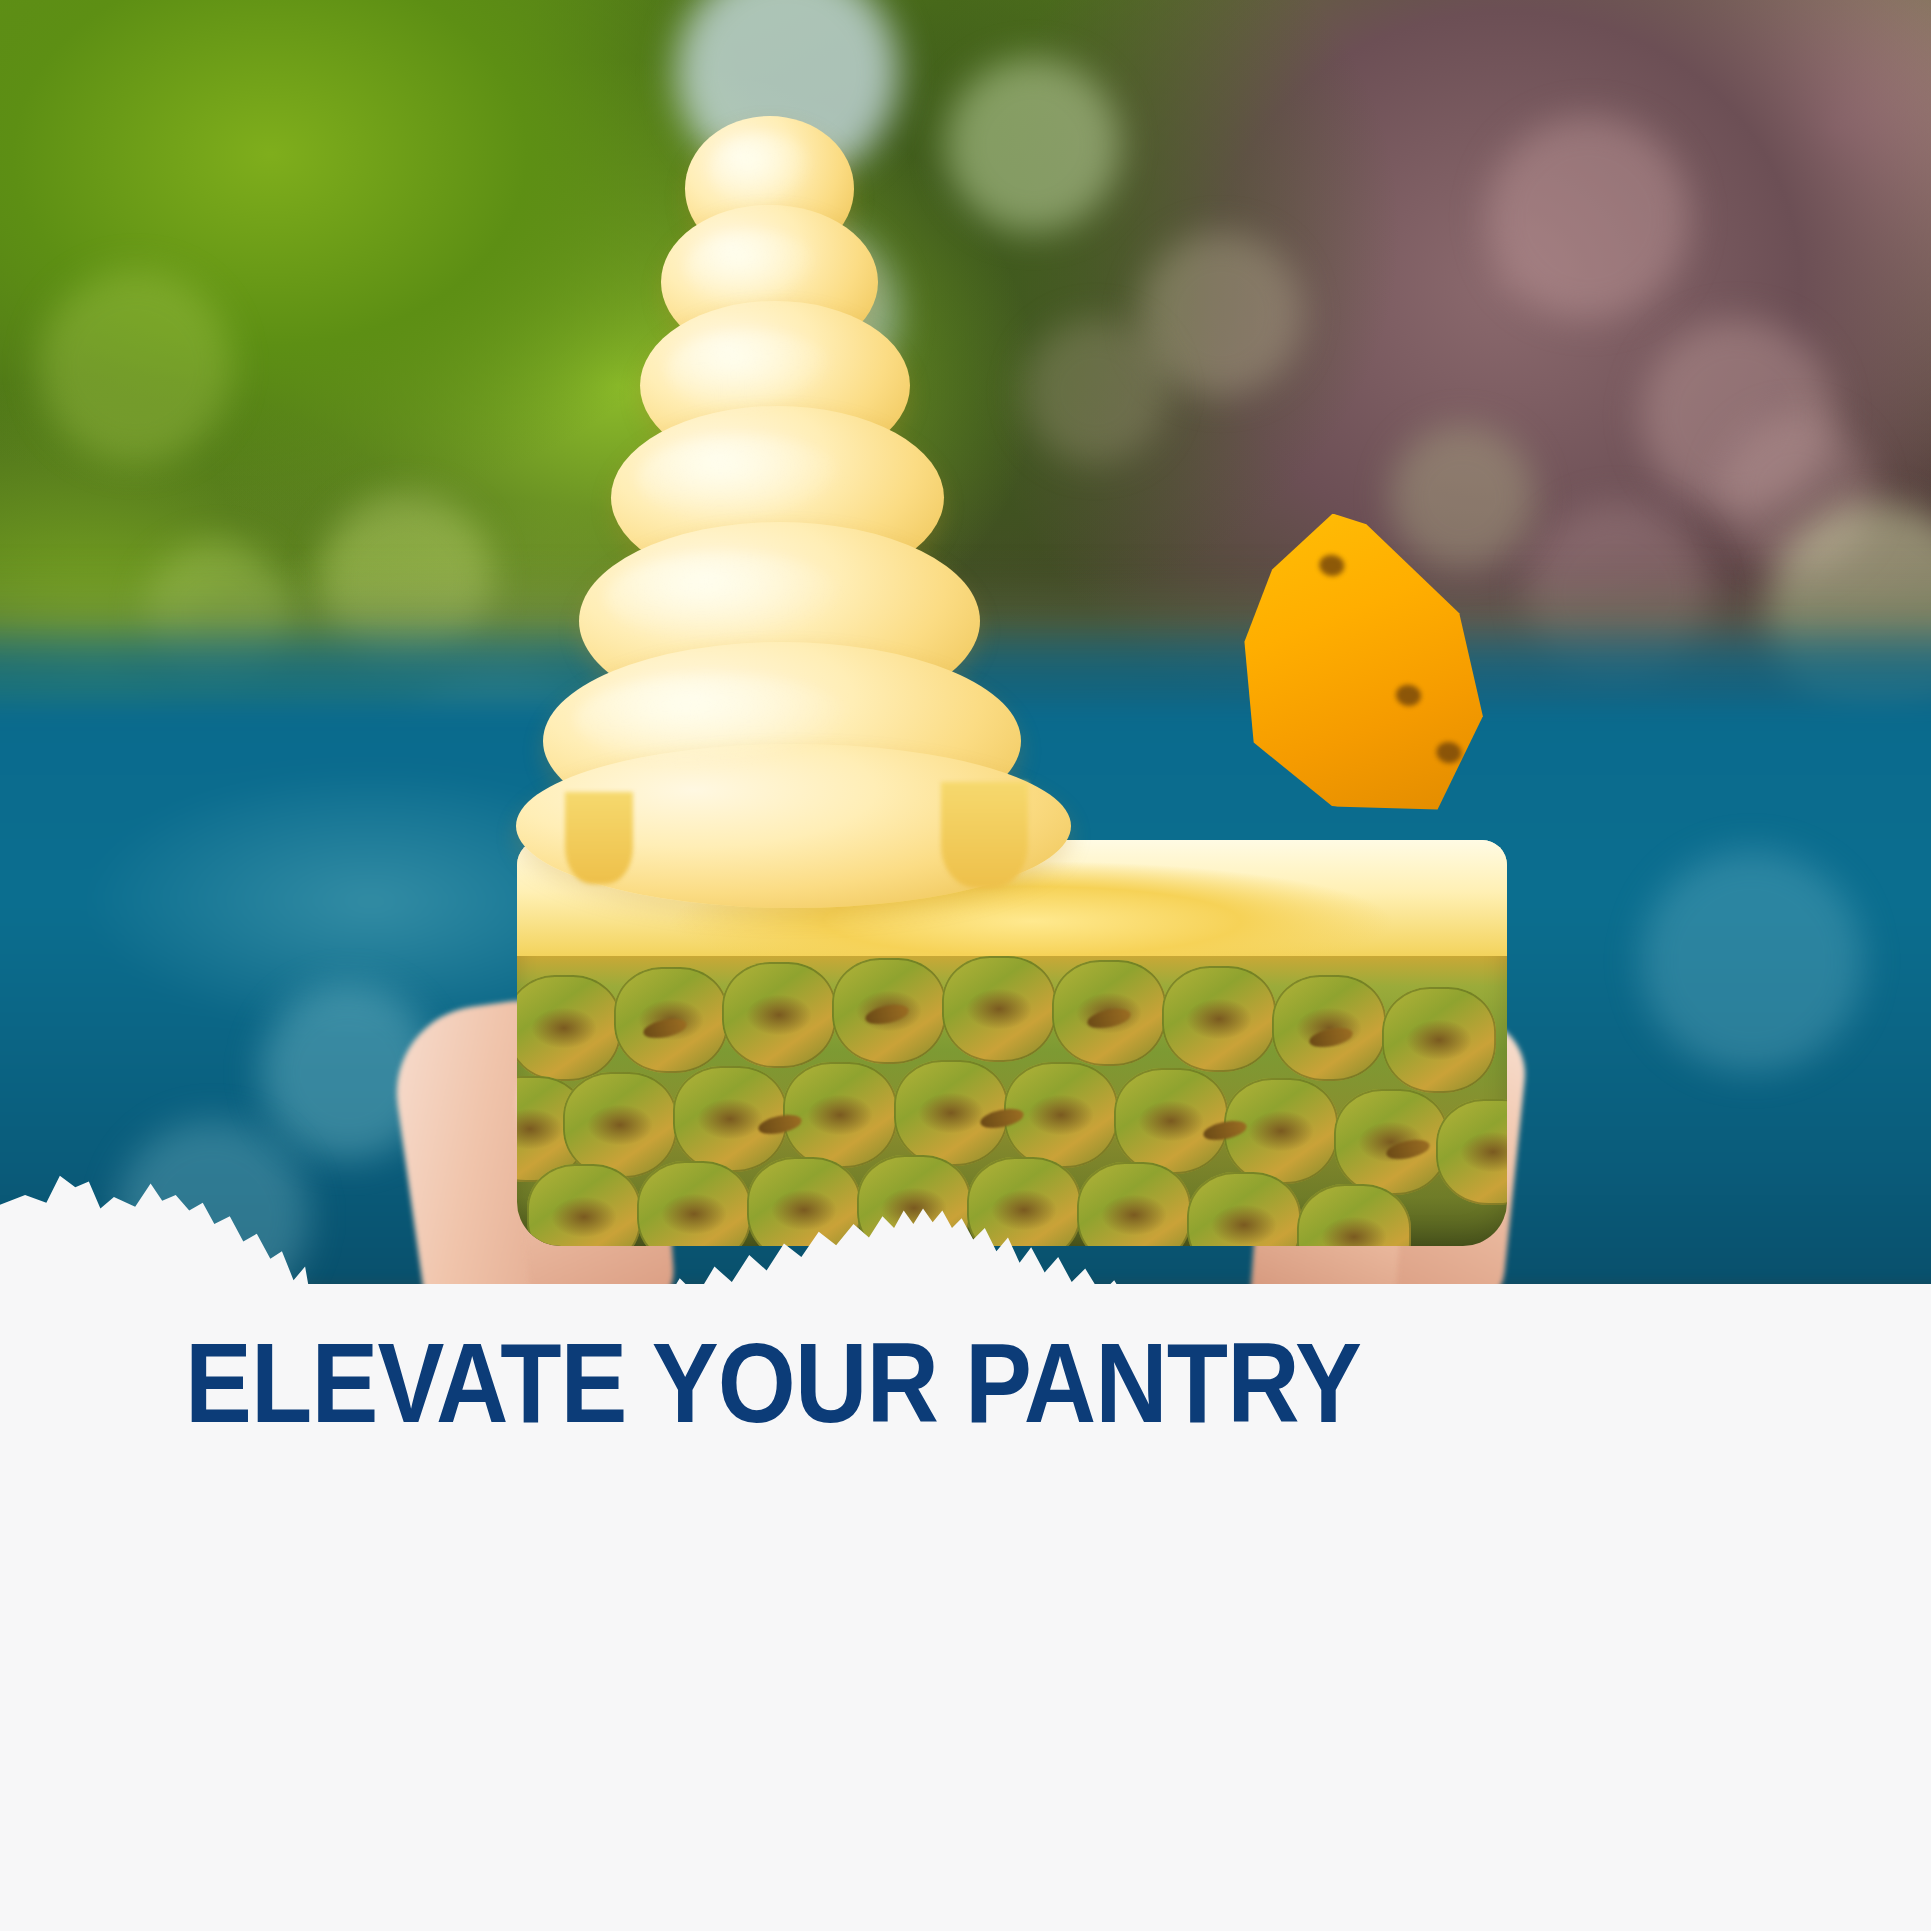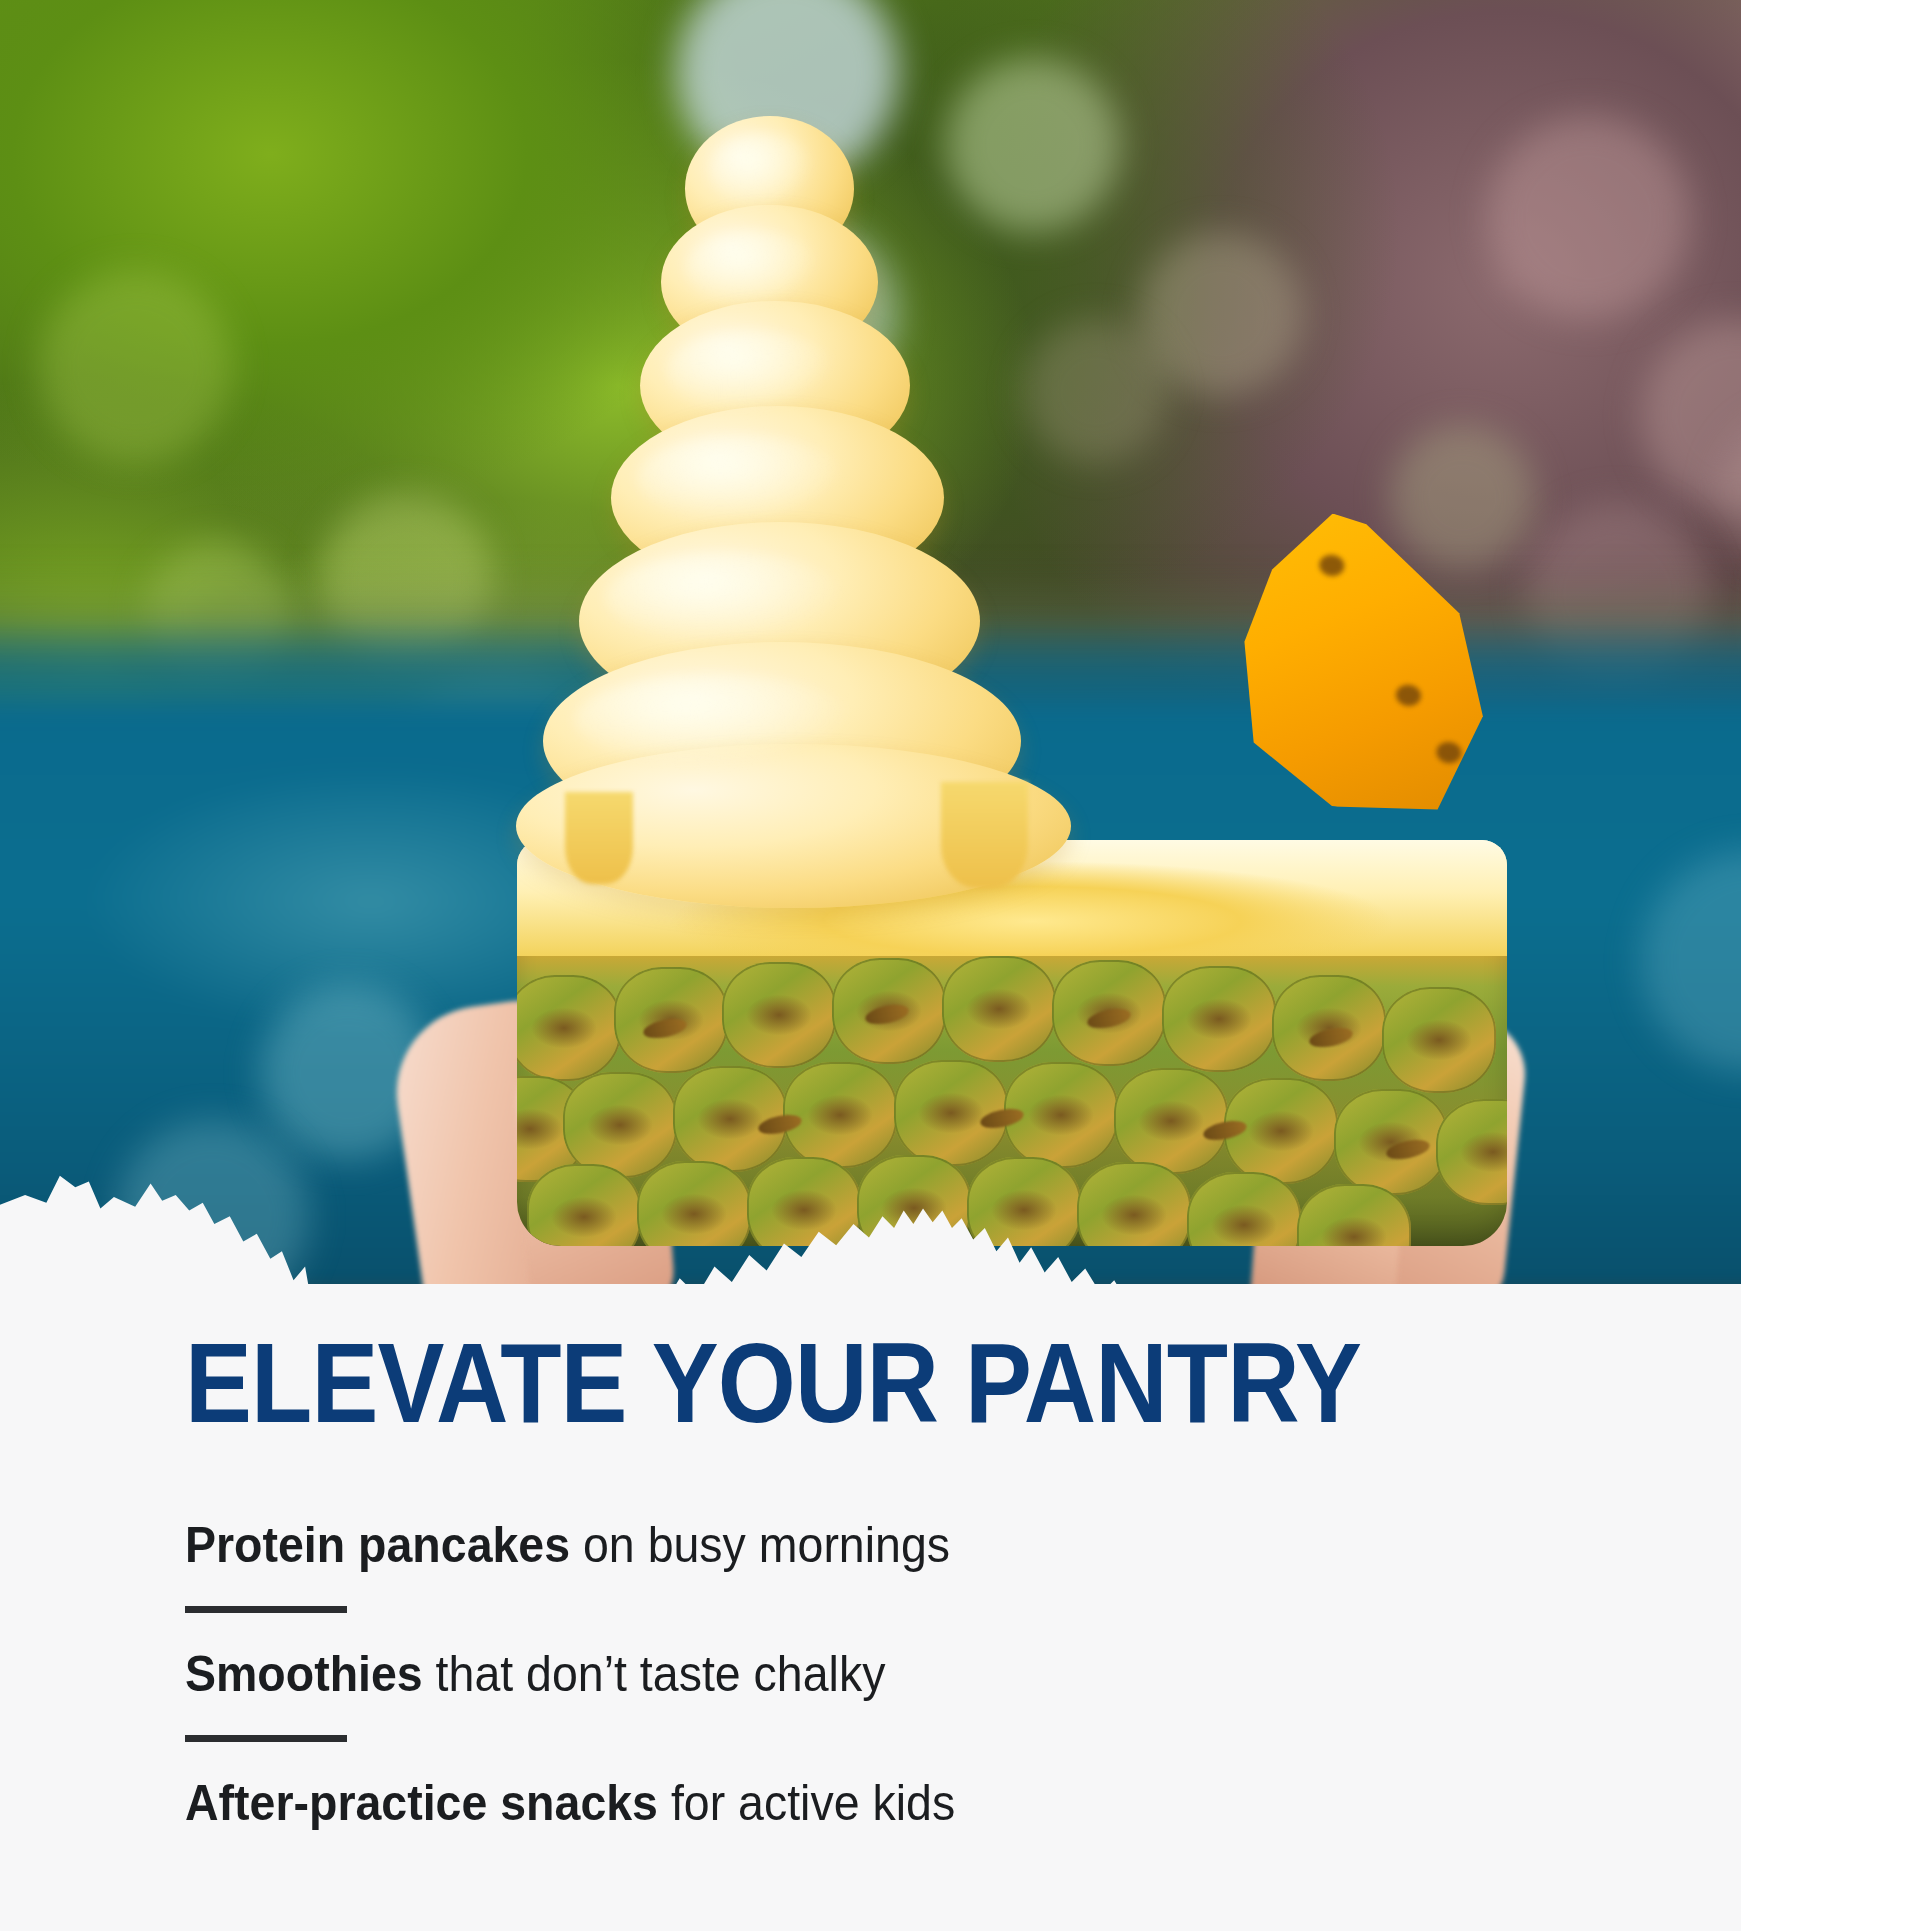--- a/index.html
+++ b/index.html
@@ -13,7 +13,7 @@
 
   .poster {
     position: relative;
-    width: 1741px;
+    width: 1931px;
     height: 1931px;
     overflow: hidden;
     background: #f7f7f8;

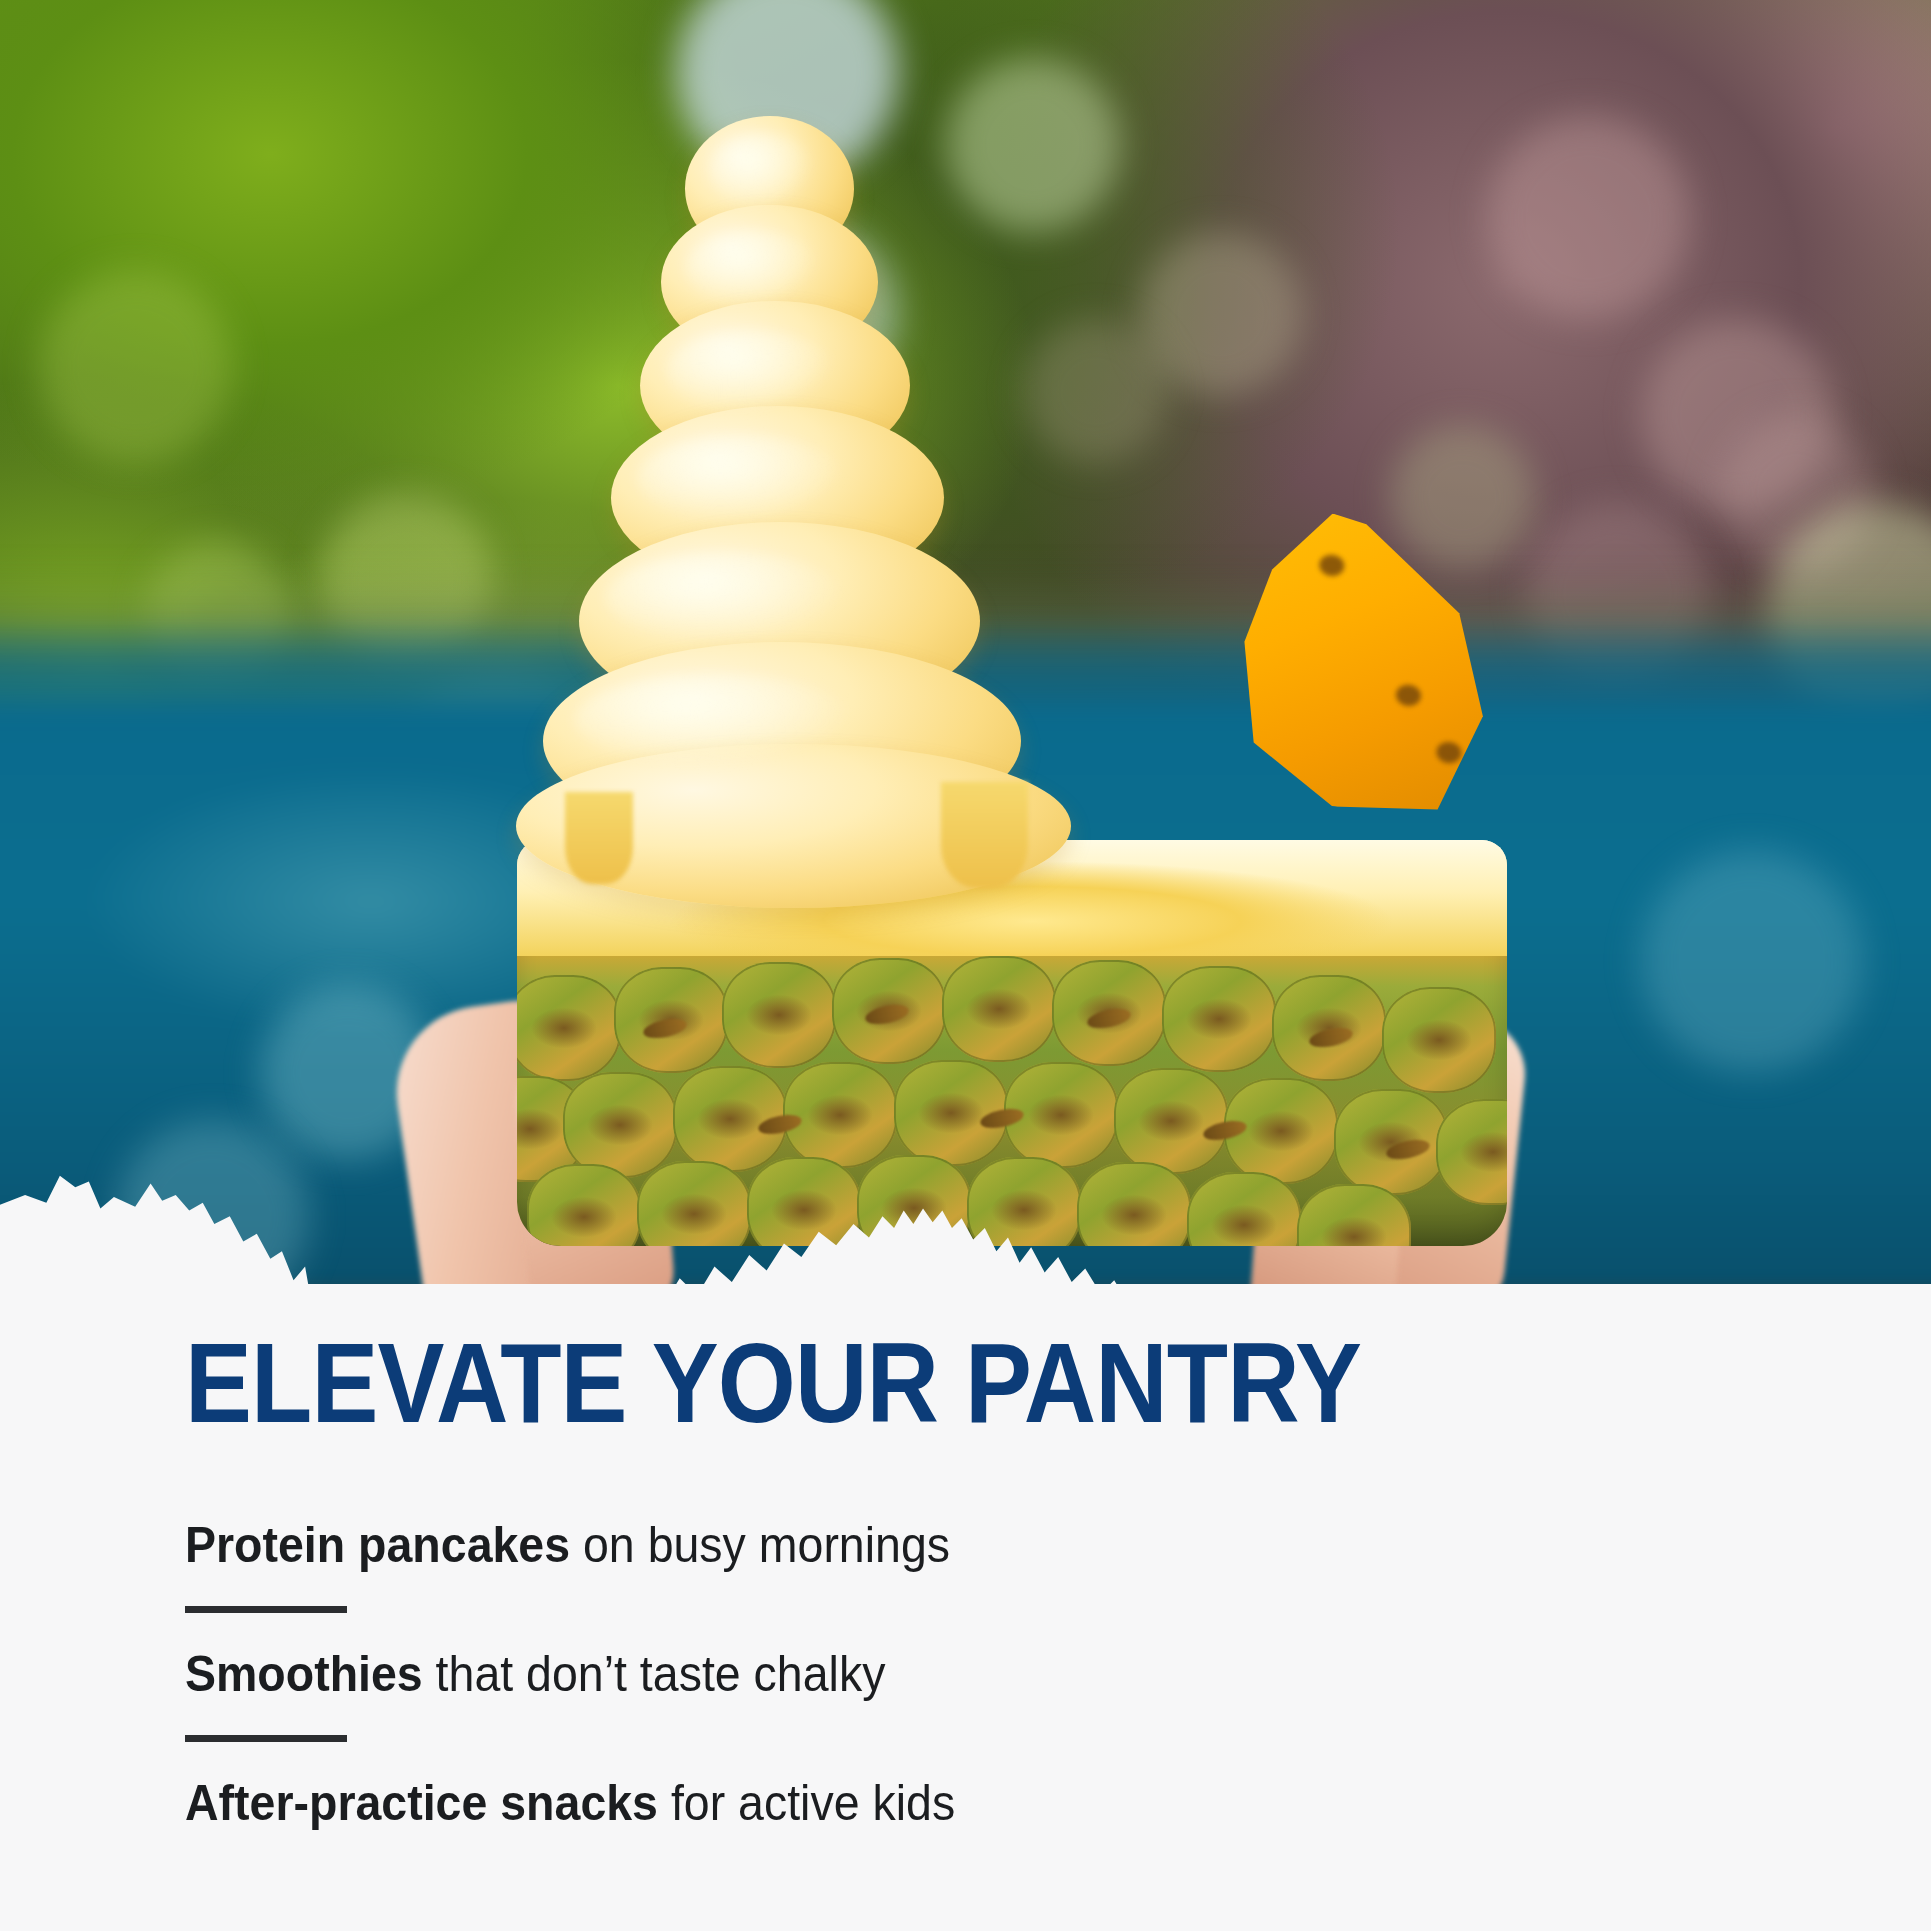--- a/index.html
+++ b/index.html
@@ -412,25 +412,6 @@
 
       <h1 class="headline">ELEVATE YOUR PANTRY</h1>
 
-      <ul class="bullets">
-
-        <li class="bullet">
-          <span class="lead">Protein pancakes</span><span> on busy mornings</span>
-        </li>
-
-        <li class="bullet-div"></li>
-
-        <li class="bullet">
-          <span class="lead">Smoothies</span><span> that don’t taste chalky</span>
-        </li>
-
-        <li class="bullet-div"></li>
-
-        <li class="bullet">
-          <span class="lead">After-practice snacks</span><span> for active kids</span>
-        </li>
-
-      </ul>
     </div>
   </div>
 

